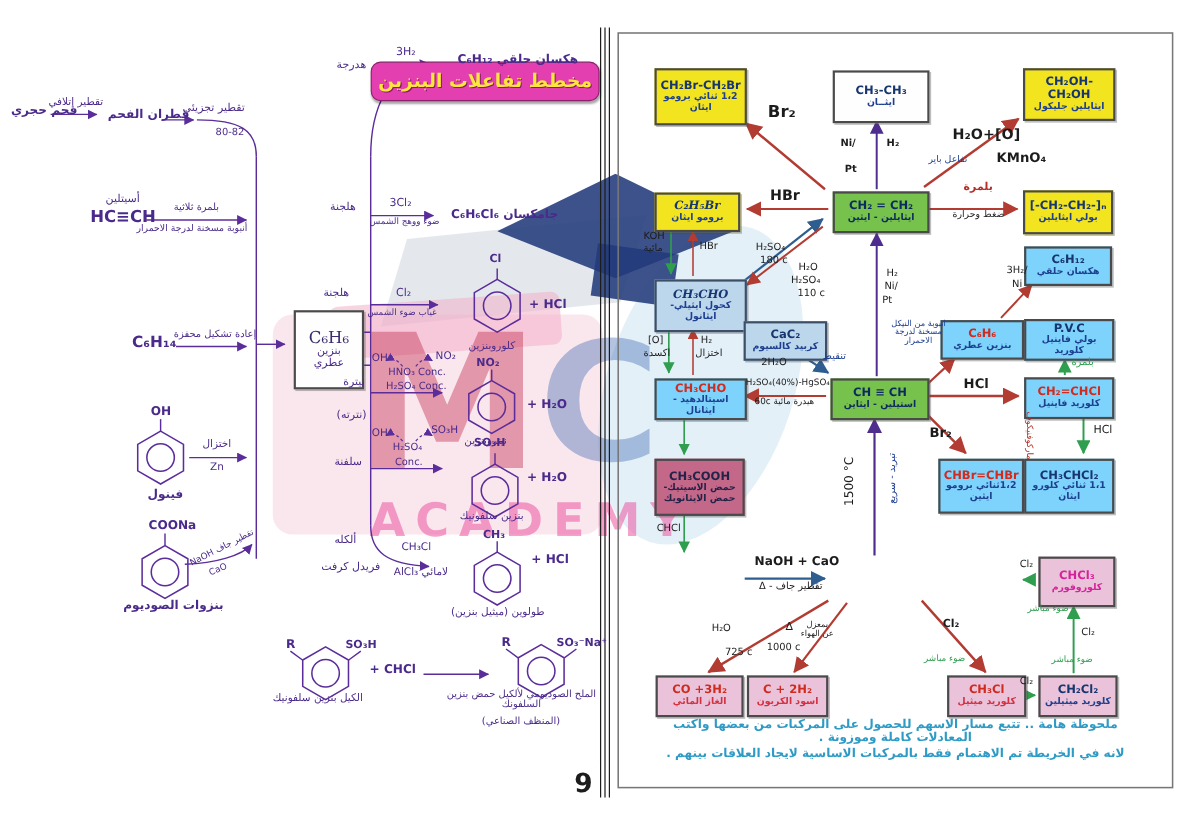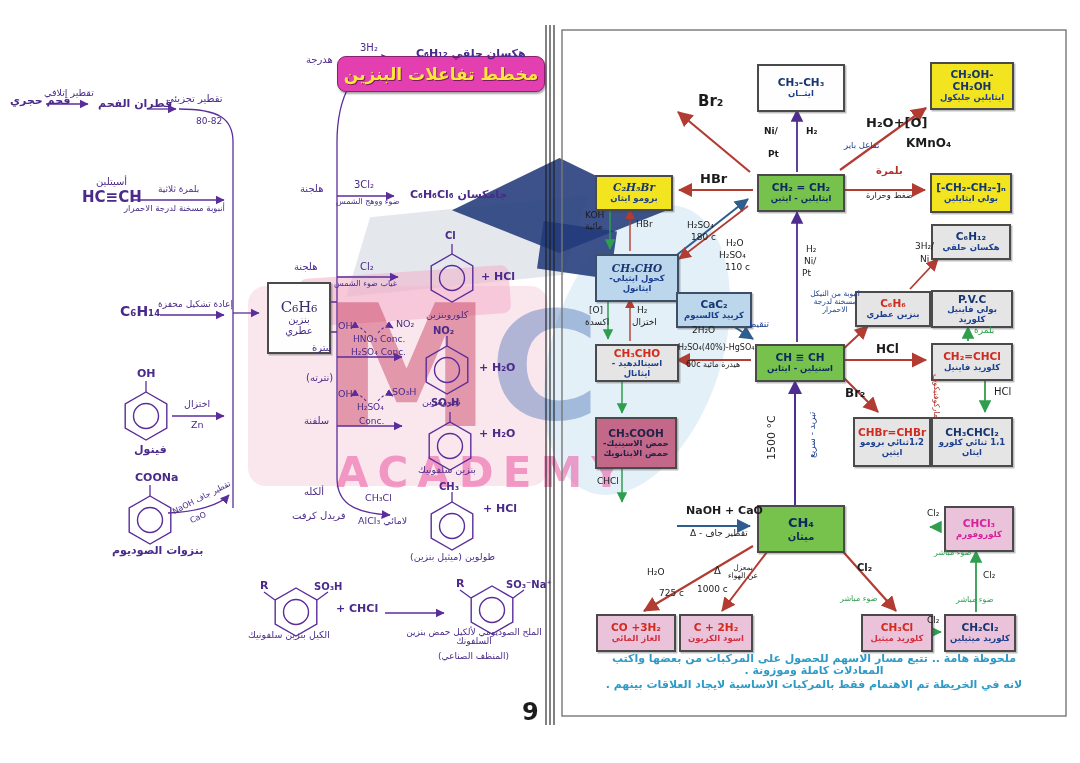--- a/index.html
+++ b/index.html
@@ -246,6 +246,10 @@
   <div class="lb pl ar wrap" style="left:404px;top:628px;width:140px;font-size:9px">الملح الصوديومي لألكيل حمض بنزين السلفونك</div>
   <div class="lb pl ar" style="left:438px;top:652px;font-size:9px">(المنظف الصناعي)</div>
 
+  <div class="box yellow" style="left:595px;top:62px;width:78px;height:46px">
+      <div class="f">CH₂Br-CH₂Br</div>
+      <div class="n">1،2 ثنائي برومو ايثان</div>
+    </div>
   <div class="box whitebx" style="left:757px;top:64px;width:82px;height:42px">
       <div class="f">CH₃-CH₃</div>
       <div class="n">ايثــان</div>

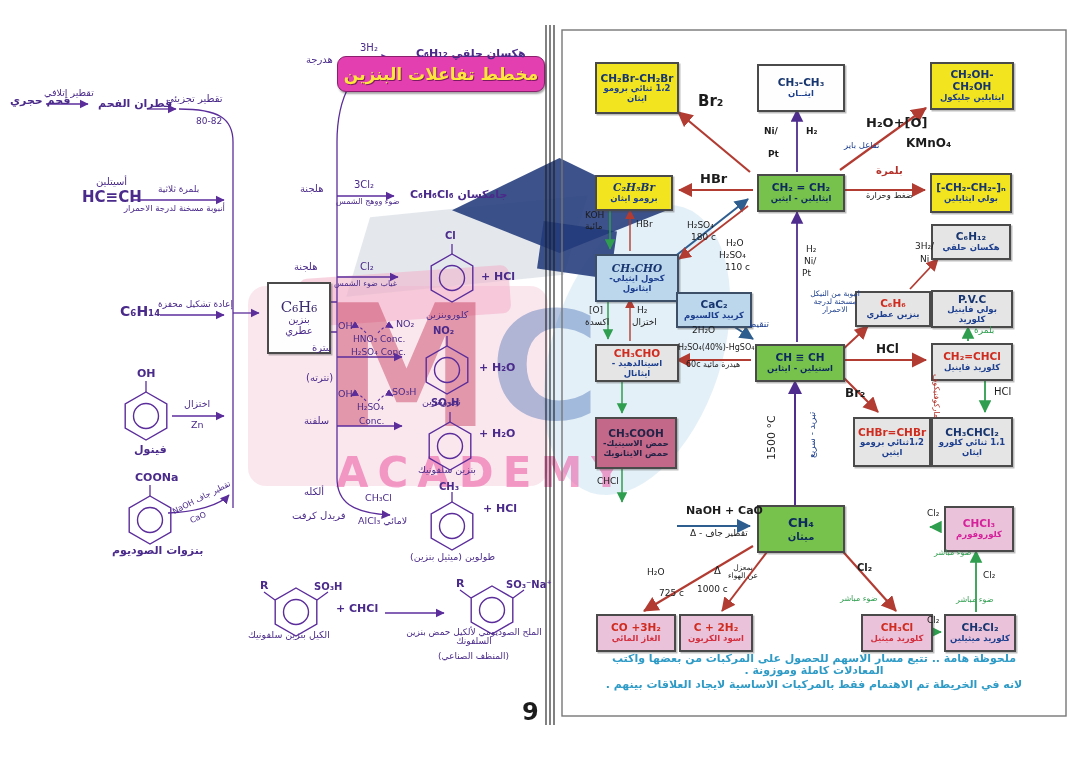--- a/index.html
+++ b/index.html
@@ -23,7 +23,7 @@
   .box .f{font-weight:700;font-size:10.5px;color:#17356f}
   .box .n{font-weight:700;font-size:8.5px;color:#1d3f8f;direction:rtl;white-space:normal;width:100%}
   .yellow{background:#f2e41e}
-  .orange{background:#e5e5e5}
+  .orange{background:#7dd3fc}
   .greenbx{background:#77c14d}
   .greenbx .f,.greenbx .n{color:#0d2a5e}
   .bluebx{background:#bcd6ec;border-color:#3c4f66}

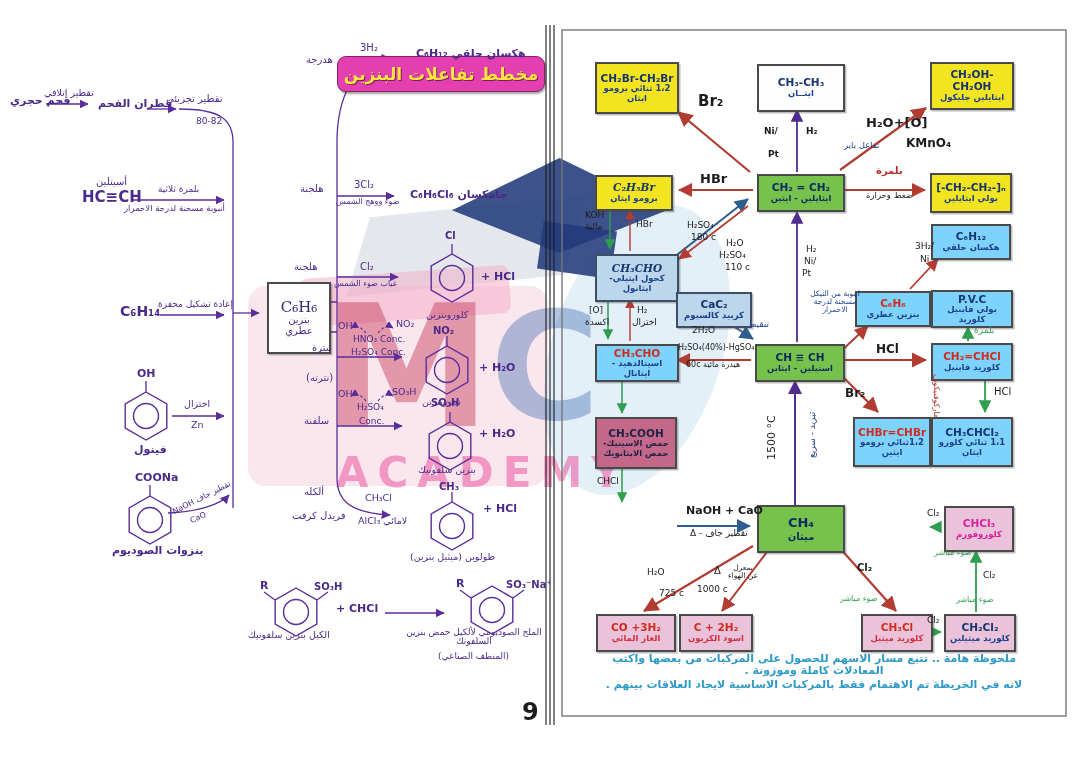--- a/index.html
+++ b/index.html
@@ -313,10 +313,6 @@
   <div class="box rosebx" style="left:595px;top:417px;width:76px;height:46px">
       <div class="f">CH₃COOH</div>
       <div class="n">حمض الاسيتيك- حمض الايثانويك</div>
-    </div>
-  <div class="box greenbx" style="left:757px;top:505px;width:82px;height:42px">
-      <div class="f" style="font-size:13px">CH₄</div>
-      <div class="n" style="font-size:10px">ميثان</div>
     </div>
   <div class="box pinkbx" style="left:944px;top:506px;width:64px;height:40px">
       <div class="f fm">CHCl₃</div>

